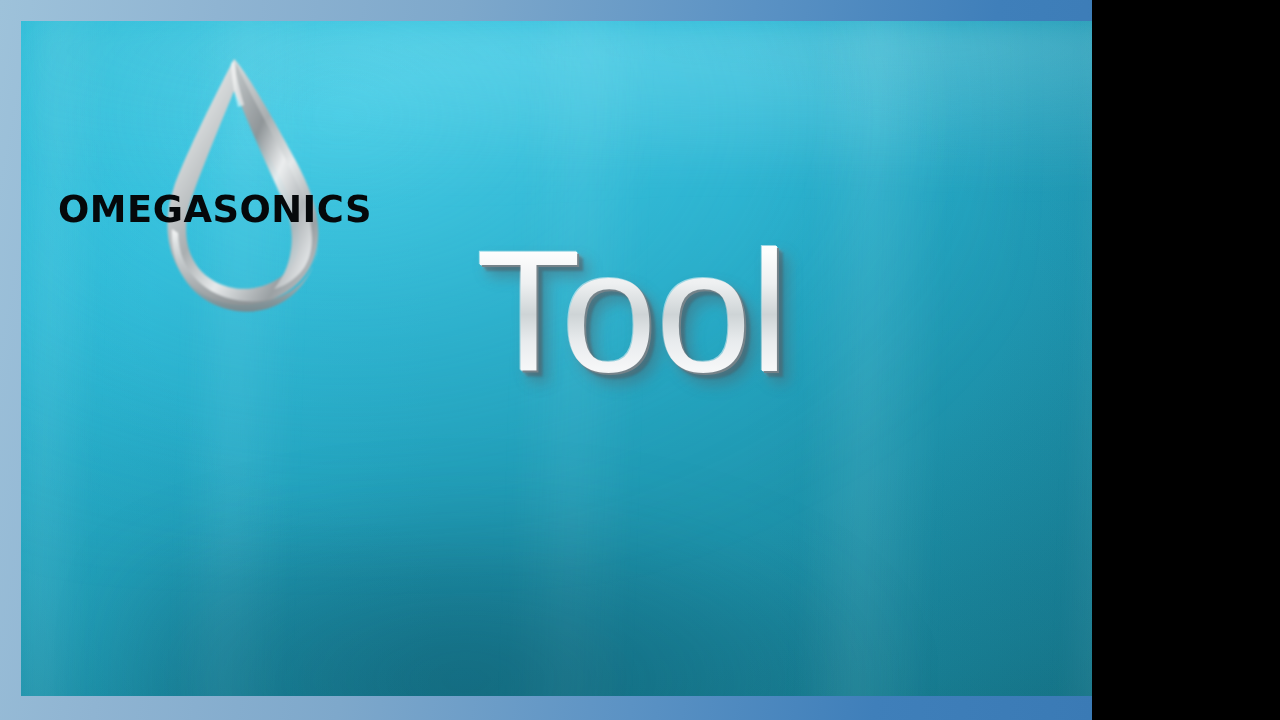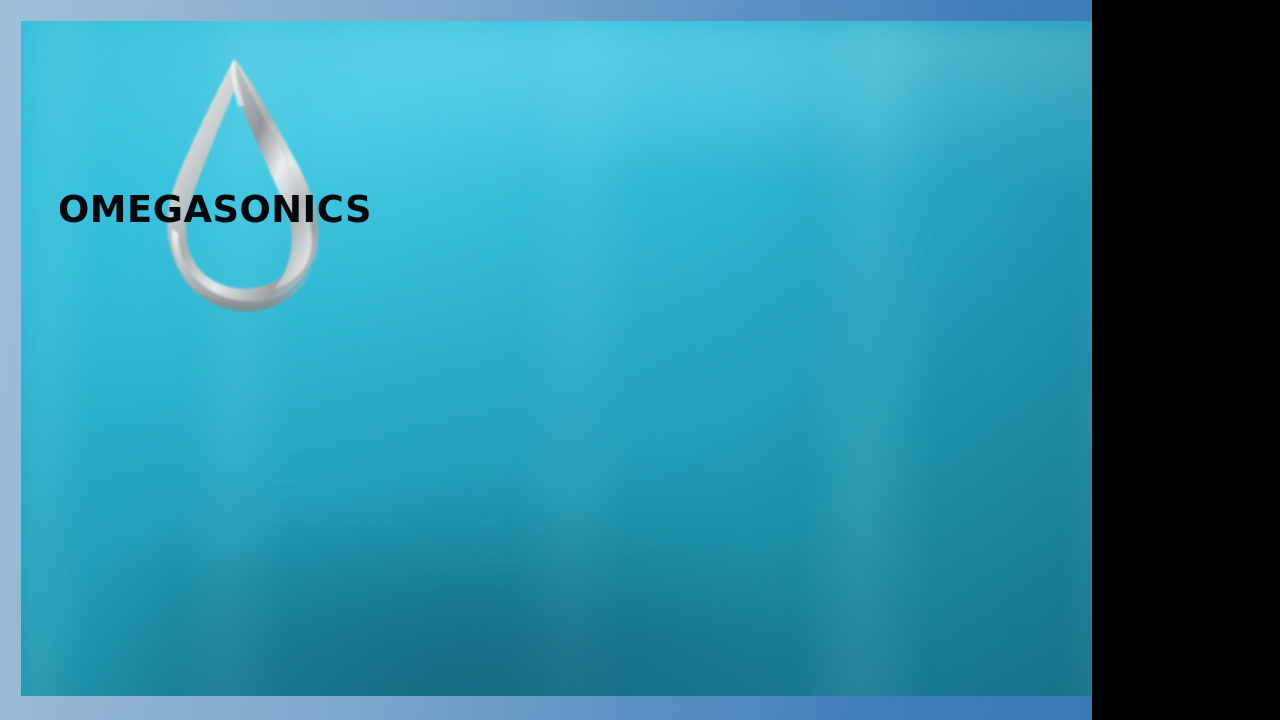--- a/index.html
+++ b/index.html
@@ -284,6 +284,7 @@
       <div class="logo-wordmark">OMEGASONICS</div>
     </div>
 
+    <div class="headline" id="headline-line1">Tool</div>
 
 
   </div>

